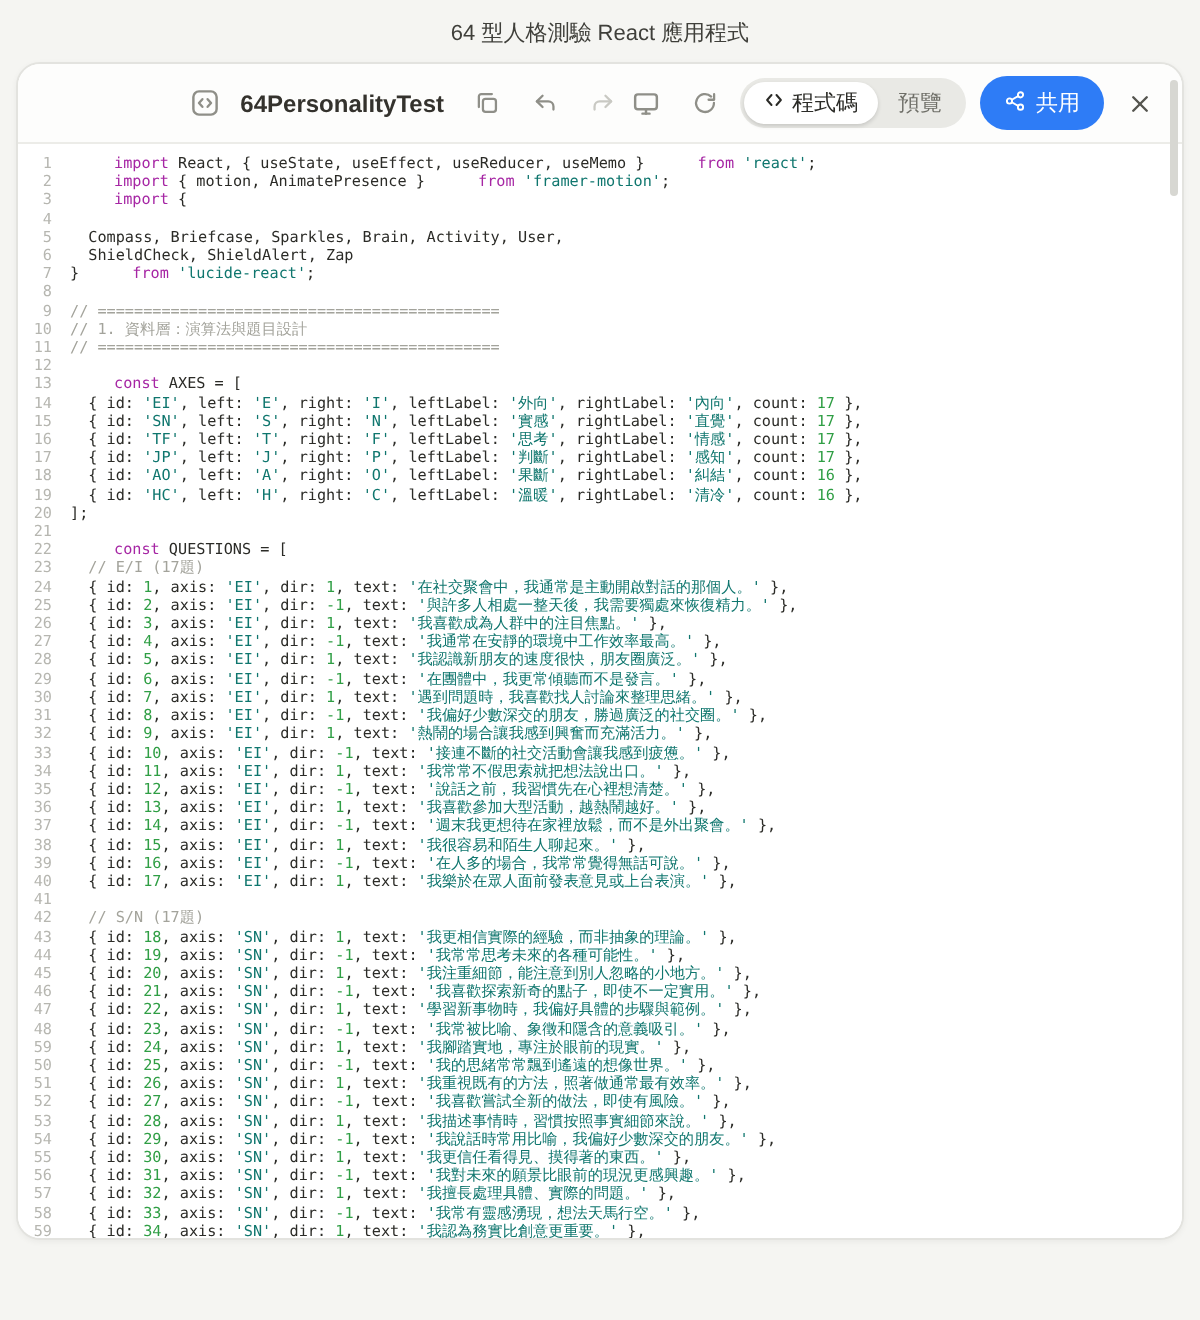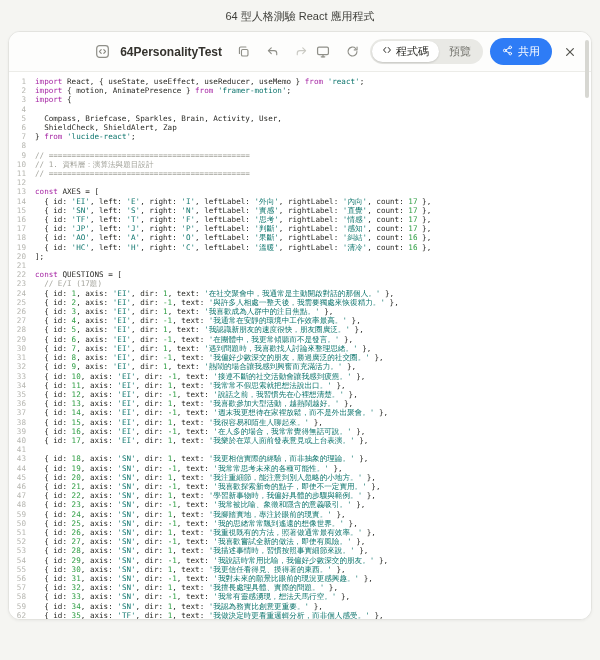--- a/index.html
+++ b/index.html
@@ -24,7 +24,7 @@
   .cl { display:flex; white-space:pre; }
   .ln { flex:none; width:26px; text-align:right; padding-right:9px; color:#b6b6b0; }
   .lc { white-space:pre; color:#2b2b27; }
-  .tok-kw { color:#a626a4; }
+  .tok-kw { color:#a626a4;margin-left:22px; }
   .tok-str { color:#0f766e; }
   .tok-num { color:#2f9e44; }
   .tok-com { color:#a3a39b; }

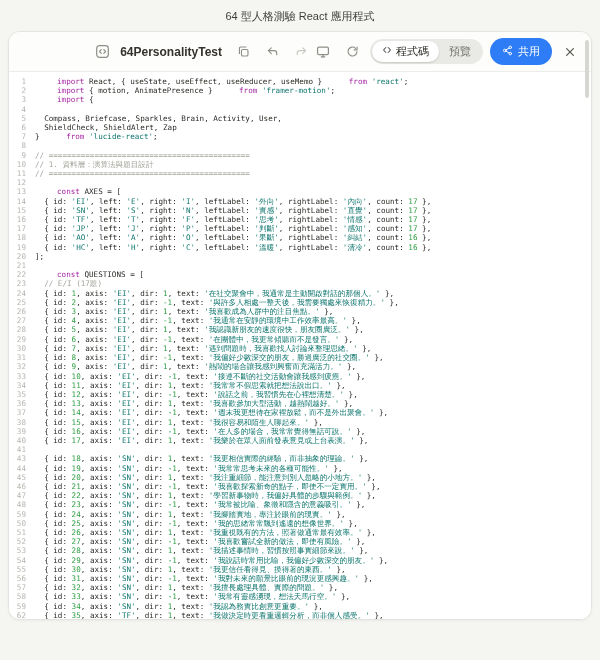--- a/index.html
+++ b/index.html
@@ -158,6 +158,7 @@
         <div class="cl"><span class="ln">39</span><span class="lc">  { id: <span class="tok-num">16</span>, axis: <span class="tok-str">'EI'</span>, dir: <span class="tok-num">-1</span>, text: <span class="tok-str">'在人多的場合，我常常覺得無話可說。'</span> },</span></div>
         <div class="cl"><span class="ln">40</span><span class="lc">  { id: <span class="tok-num">17</span>, axis: <span class="tok-str">'EI'</span>, dir: <span class="tok-num">1</span>, text: <span class="tok-str">'我樂於在眾人面前發表意見或上台表演。'</span> },</span></div>
         <div class="cl"><span class="ln">41</span><span class="lc"></span></div>
+        <div class="cl"><span class="ln">42</span><span class="lc"><span class="tok-com">  // S/N (17題)</span></span></div>
         <div class="cl"><span class="ln">43</span><span class="lc">  { id: <span class="tok-num">18</span>, axis: <span class="tok-str">'SN'</span>, dir: <span class="tok-num">1</span>, text: <span class="tok-str">'我更相信實際的經驗，而非抽象的理論。'</span> },</span></div>
         <div class="cl"><span class="ln">44</span><span class="lc">  { id: <span class="tok-num">19</span>, axis: <span class="tok-str">'SN'</span>, dir: <span class="tok-num">-1</span>, text: <span class="tok-str">'我常常思考未來的各種可能性。'</span> },</span></div>
         <div class="cl"><span class="ln">45</span><span class="lc">  { id: <span class="tok-num">20</span>, axis: <span class="tok-str">'SN'</span>, dir: <span class="tok-num">1</span>, text: <span class="tok-str">'我注重細節，能注意到別人忽略的小地方。'</span> },</span></div>

